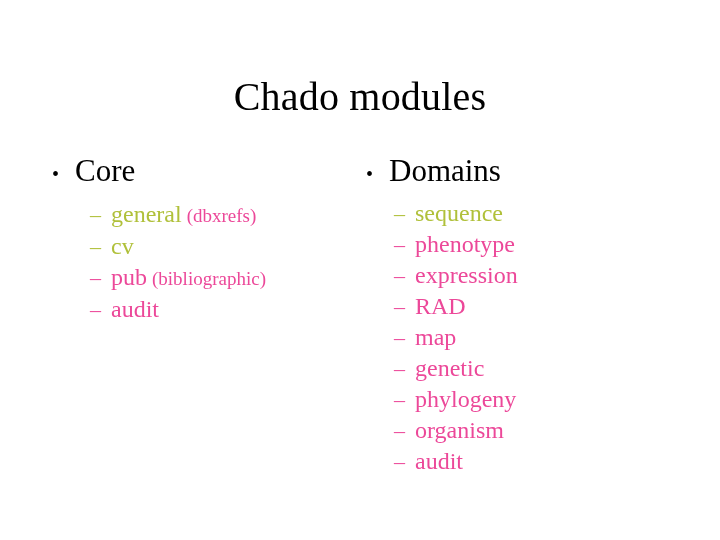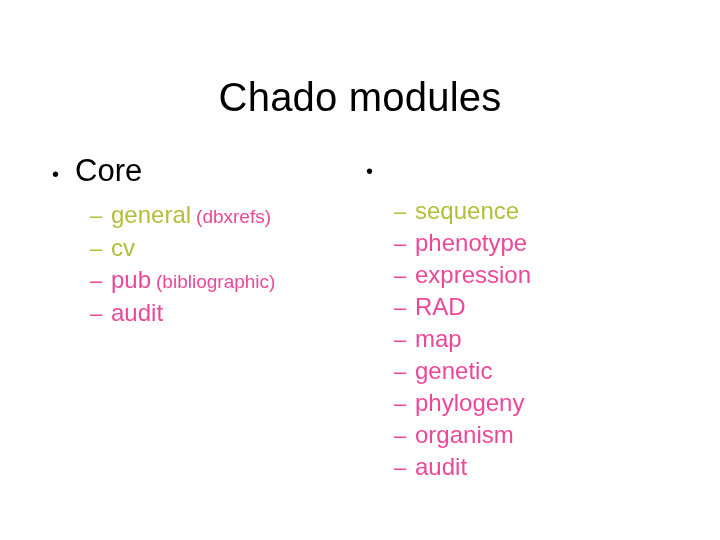--- a/index.html
+++ b/index.html
@@ -19,6 +19,7 @@
     width: 720px;
     height: 540px;
     background: #ffffff;
+    font-family: Liberation Serif, serif;
   }
 
   

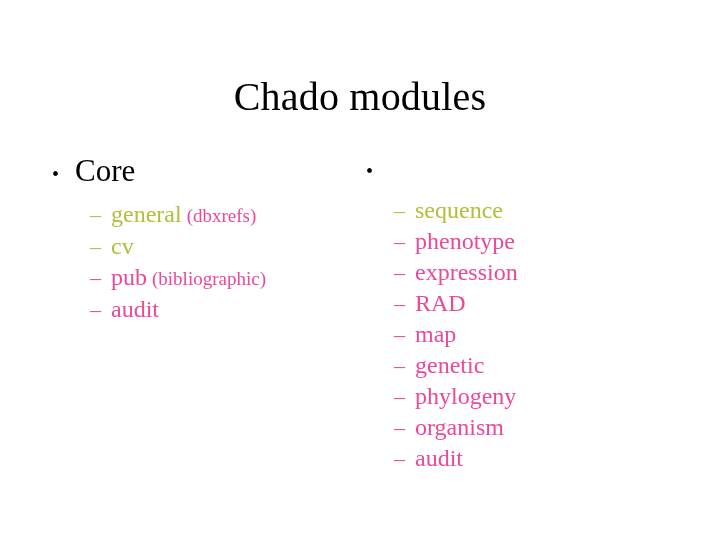--- a/index.html
+++ b/index.html
@@ -129,6 +129,7 @@
   <div class="col col-right">
     <div class="bullet-row">
       <span class="bullet-mark">•</span>
+      <span class="bullet-text">Domains</span>
     </div>
     <ul class="sub-list">
       <li class="sub-item">

